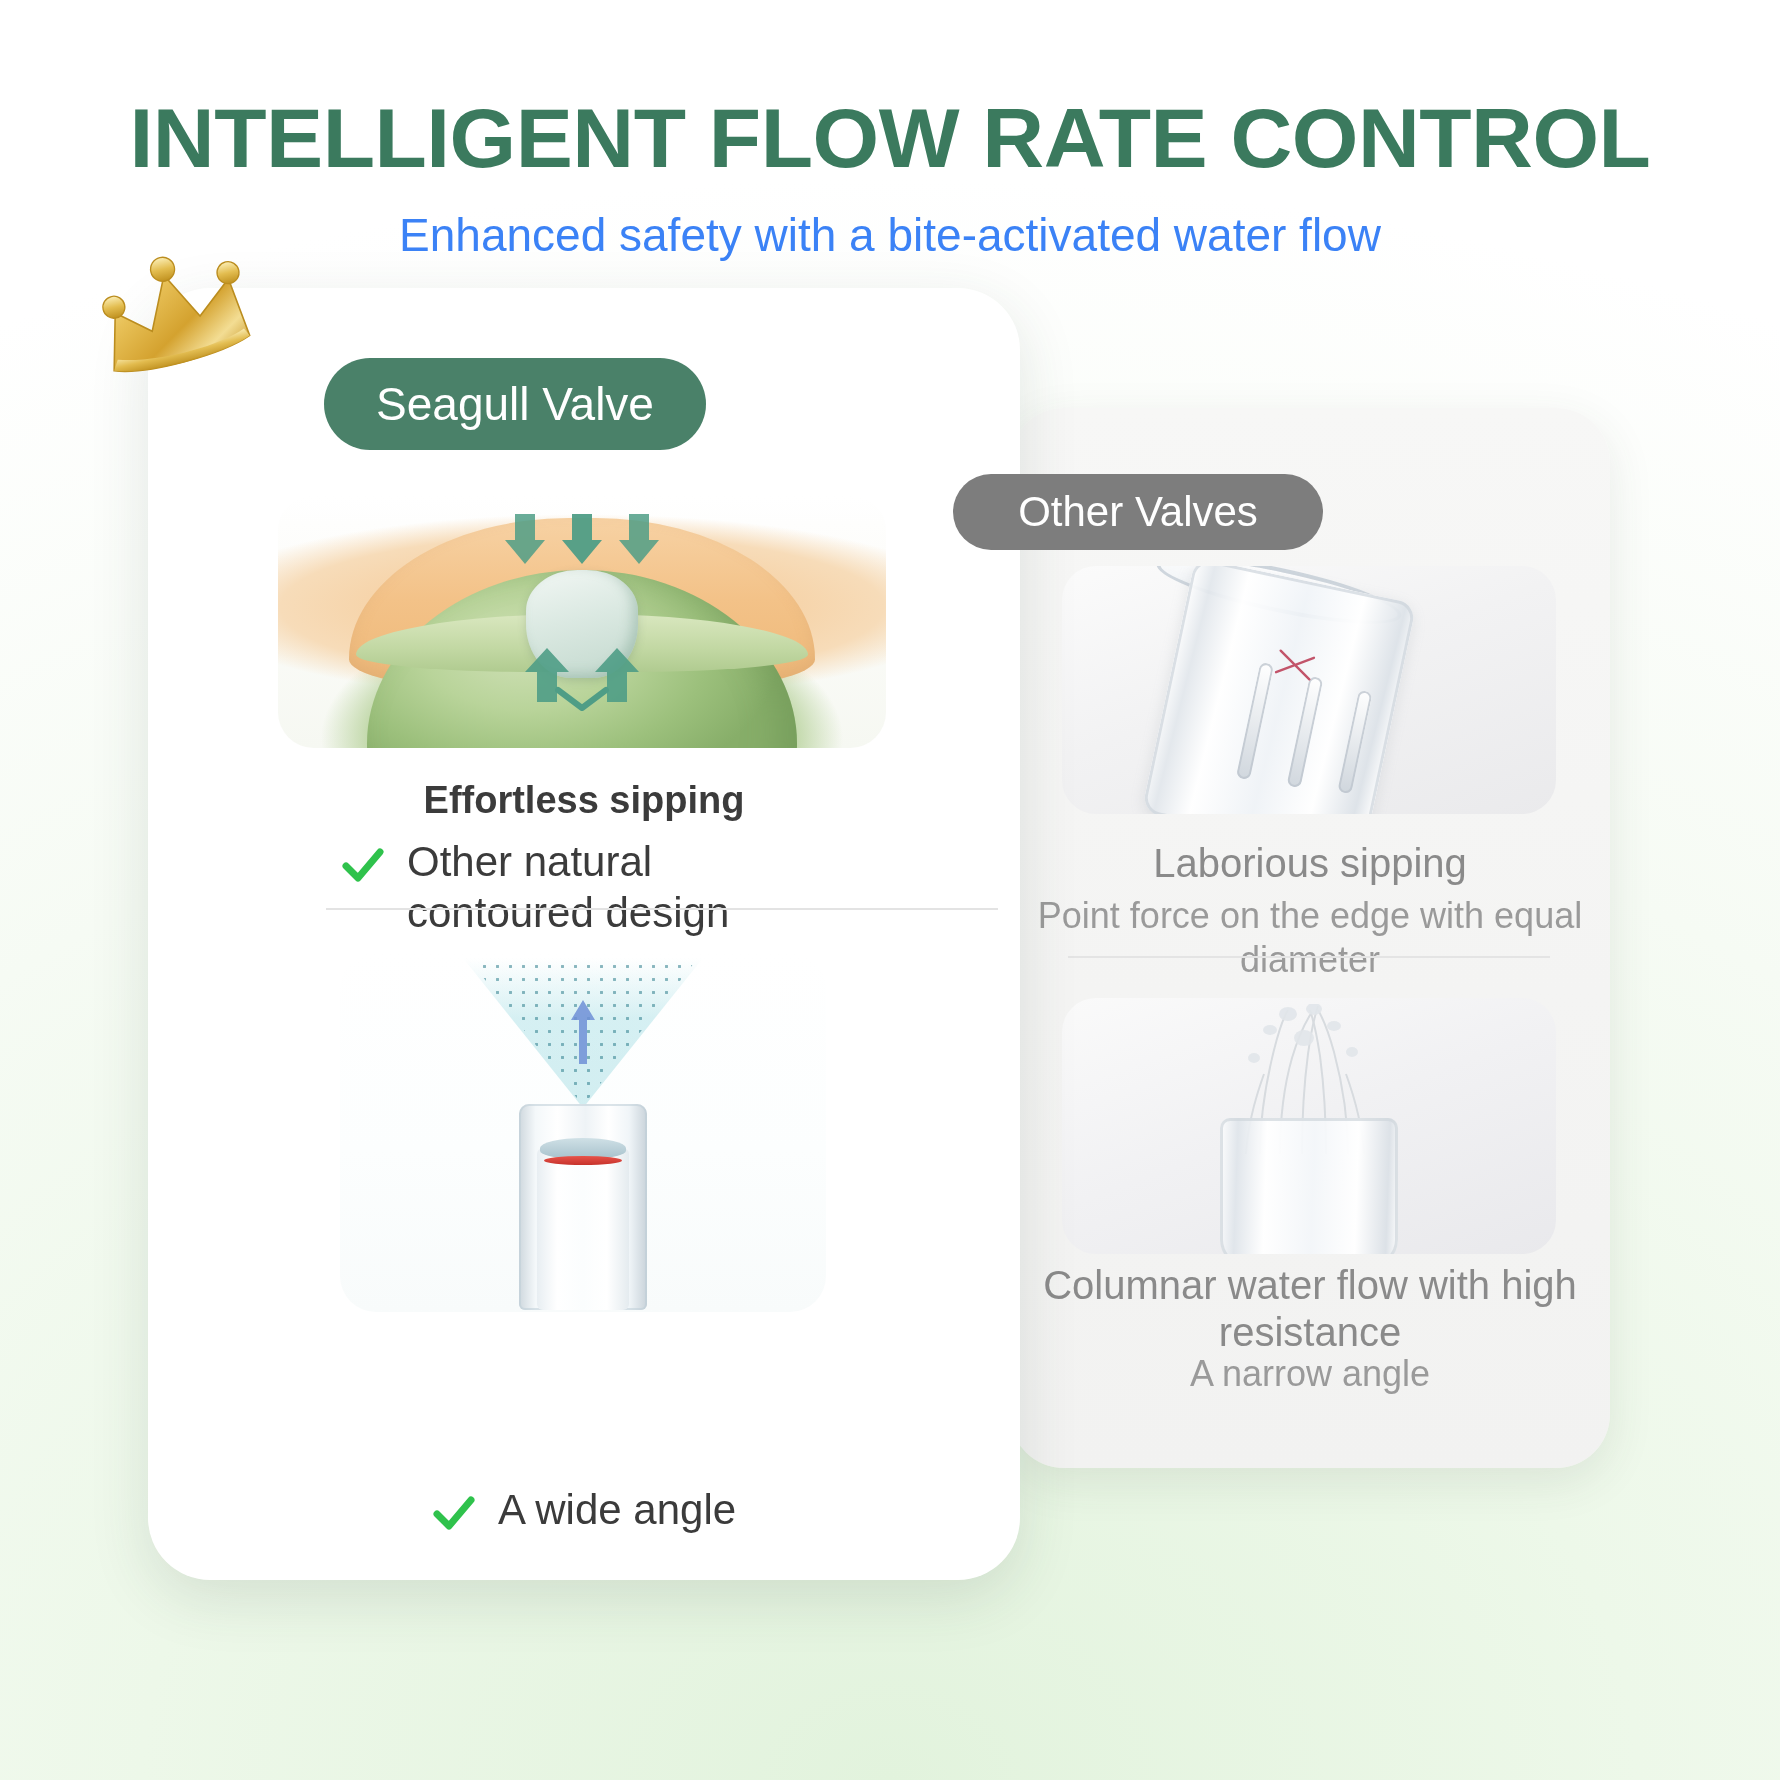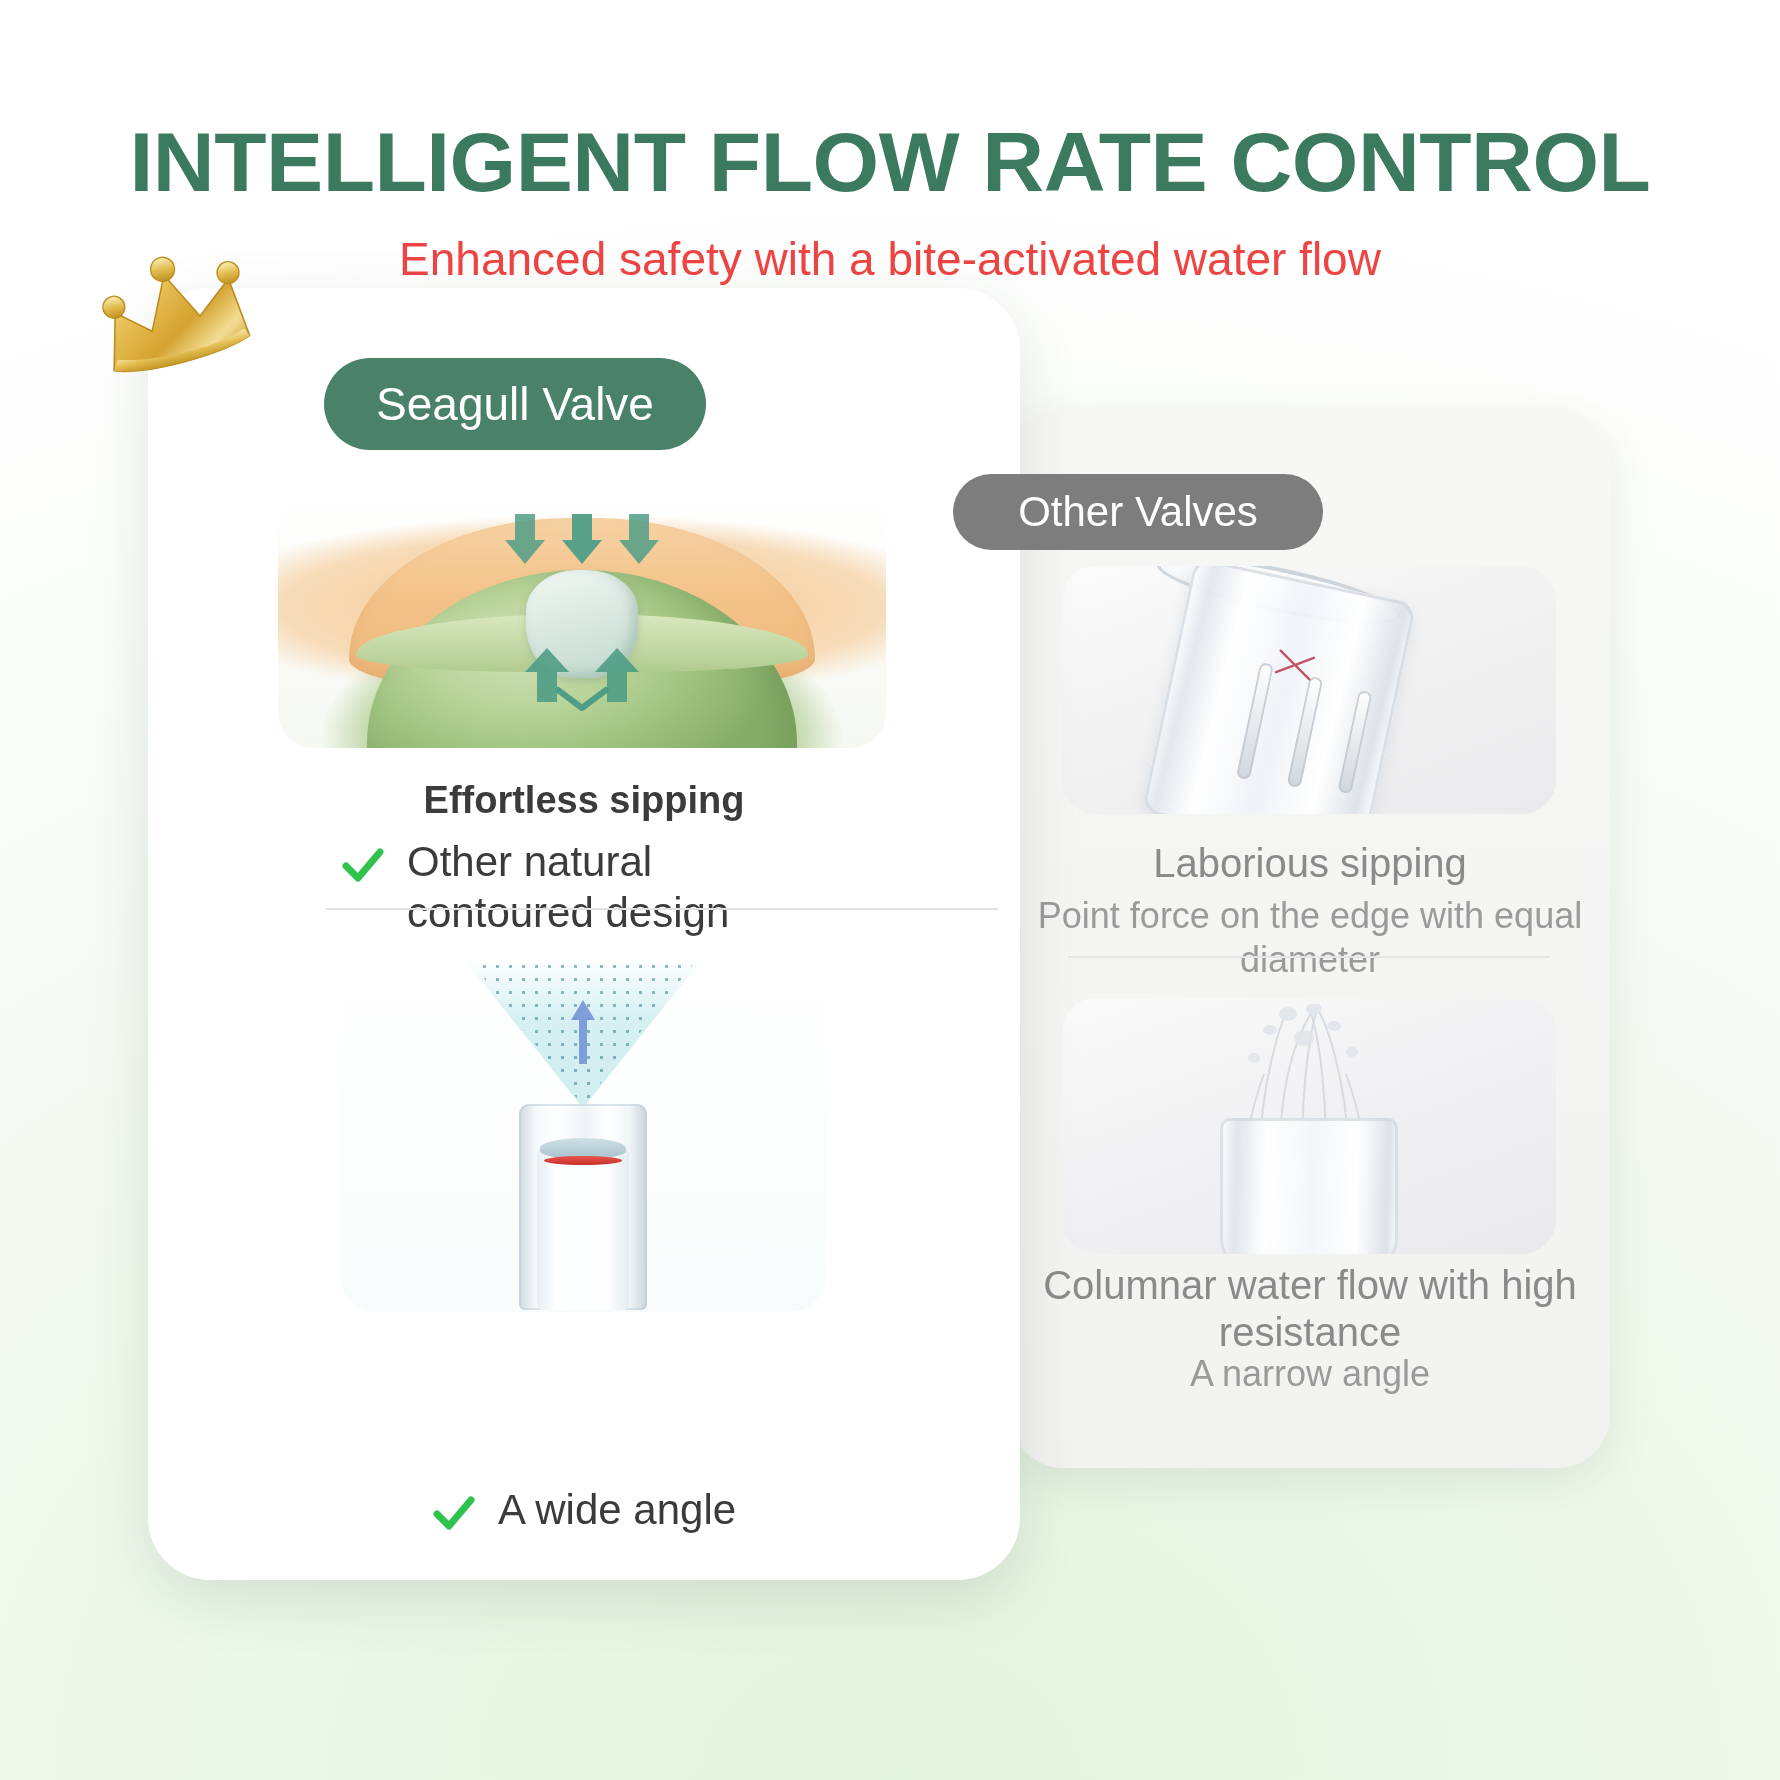--- a/index.html
+++ b/index.html
@@ -31,7 +31,6 @@
     left: 0;
     width: 1780px;
     text-align: center;
-    margin-top: 24px;
   }
 
   .main-title {

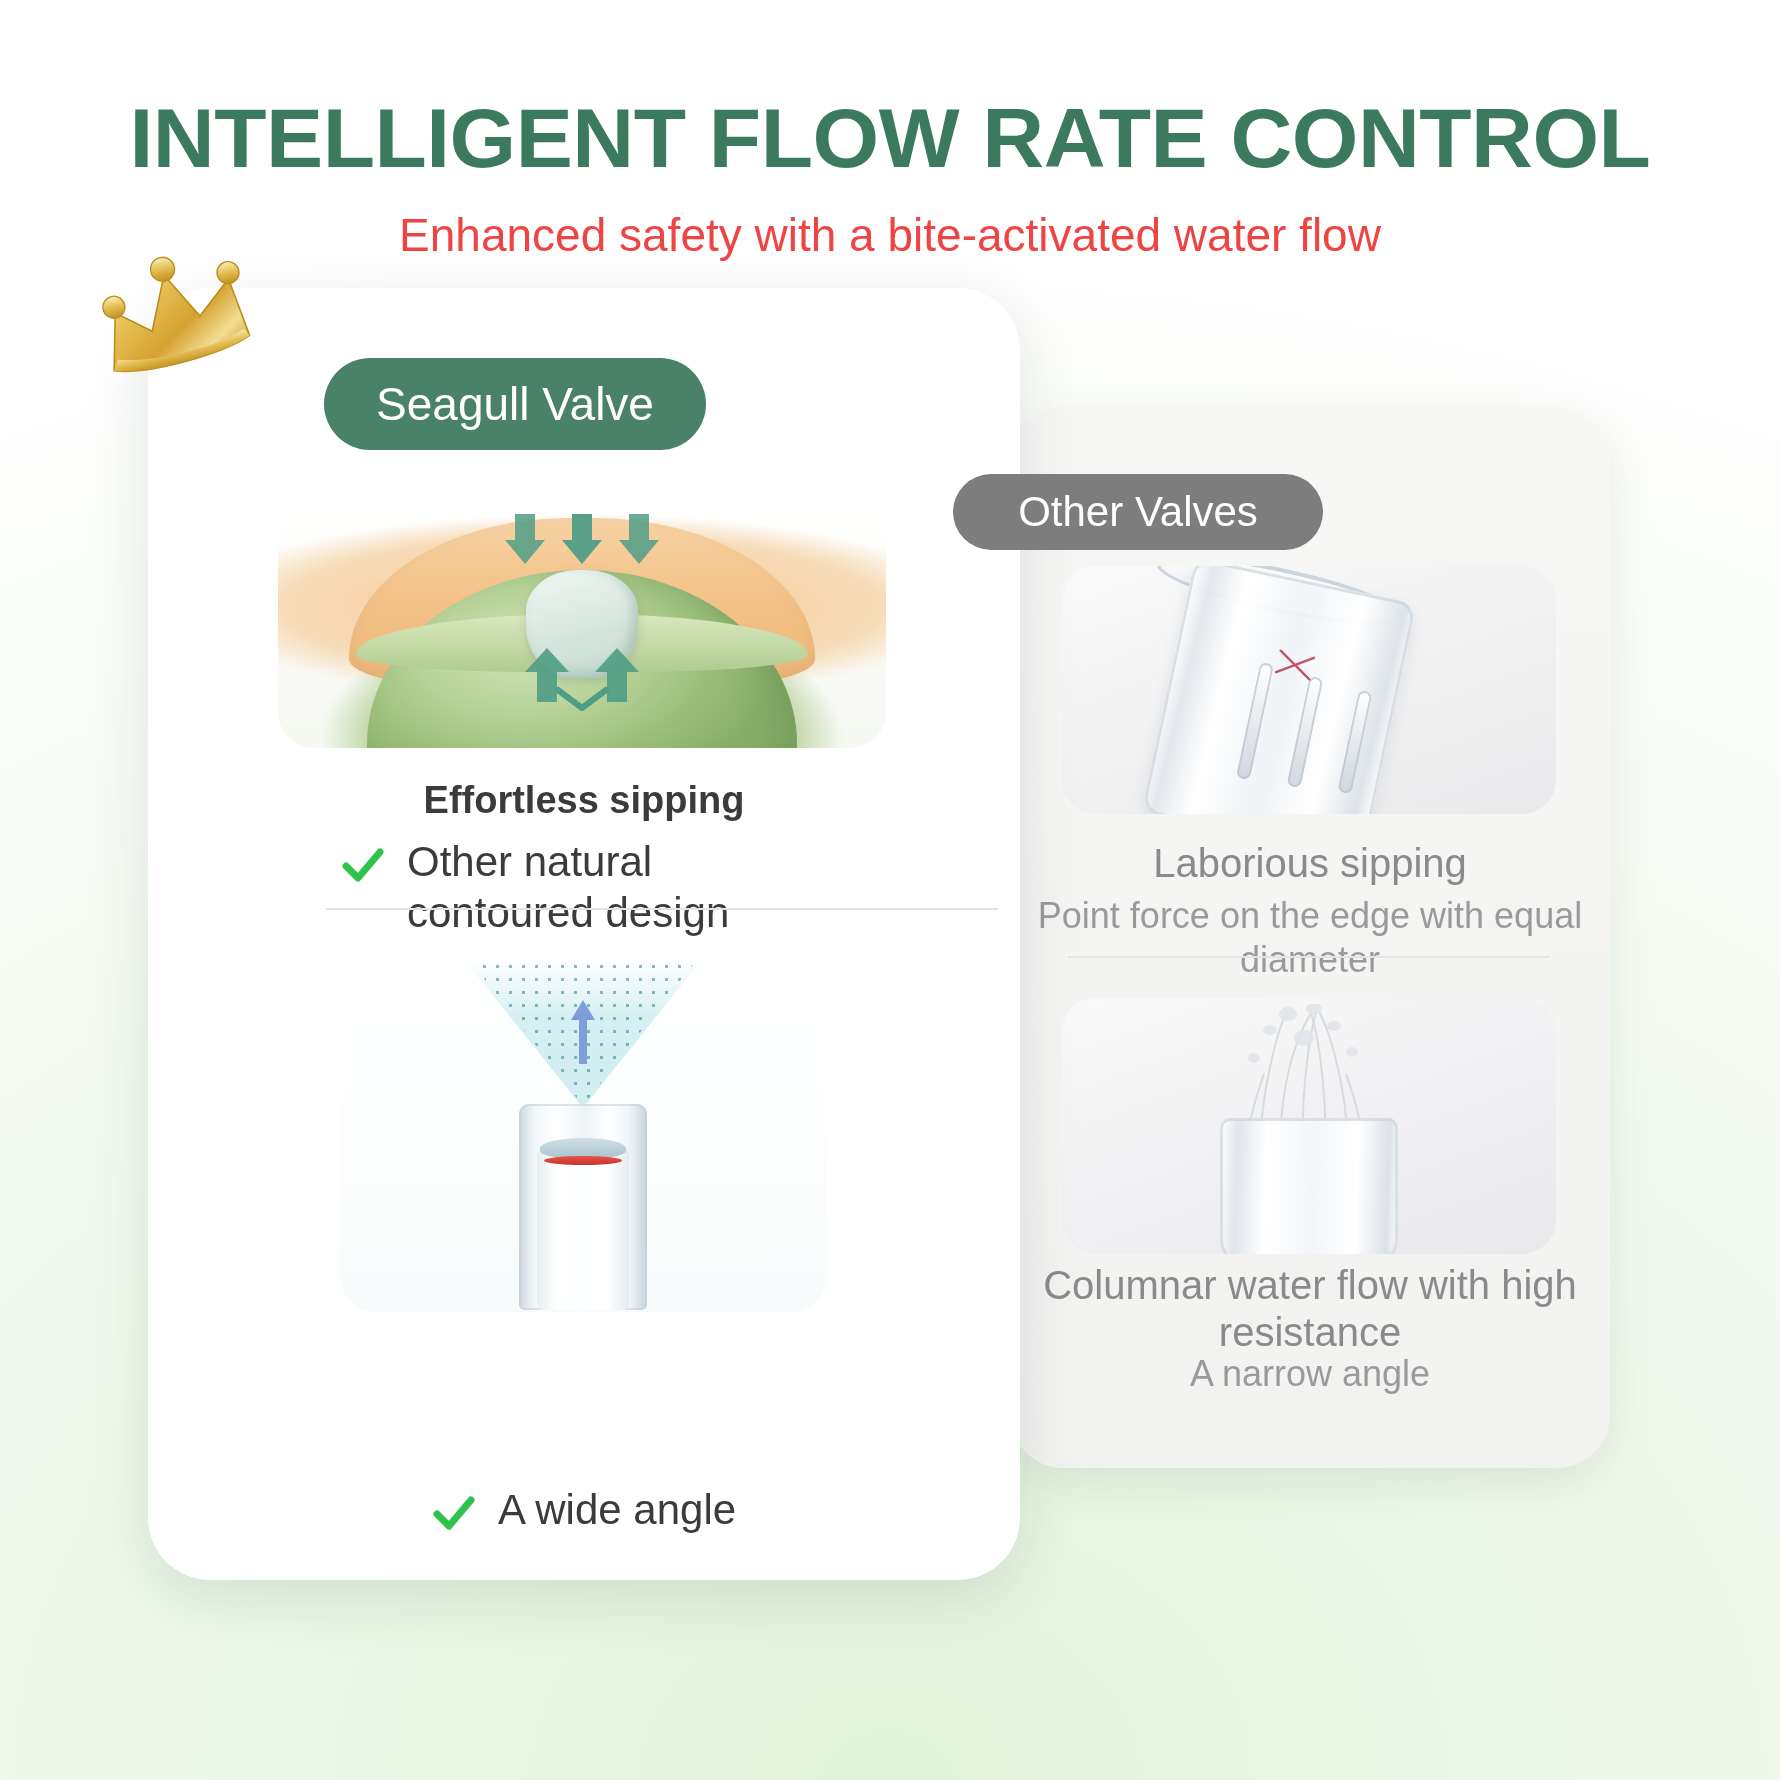--- a/index.html
+++ b/index.html
@@ -47,7 +47,7 @@
     margin-top: 26px;
     font-size: 46px;
     font-weight: 400;
-    color: #ef4444;
+    color: #3b82f6;
     line-height: 1.2;
   }
 

